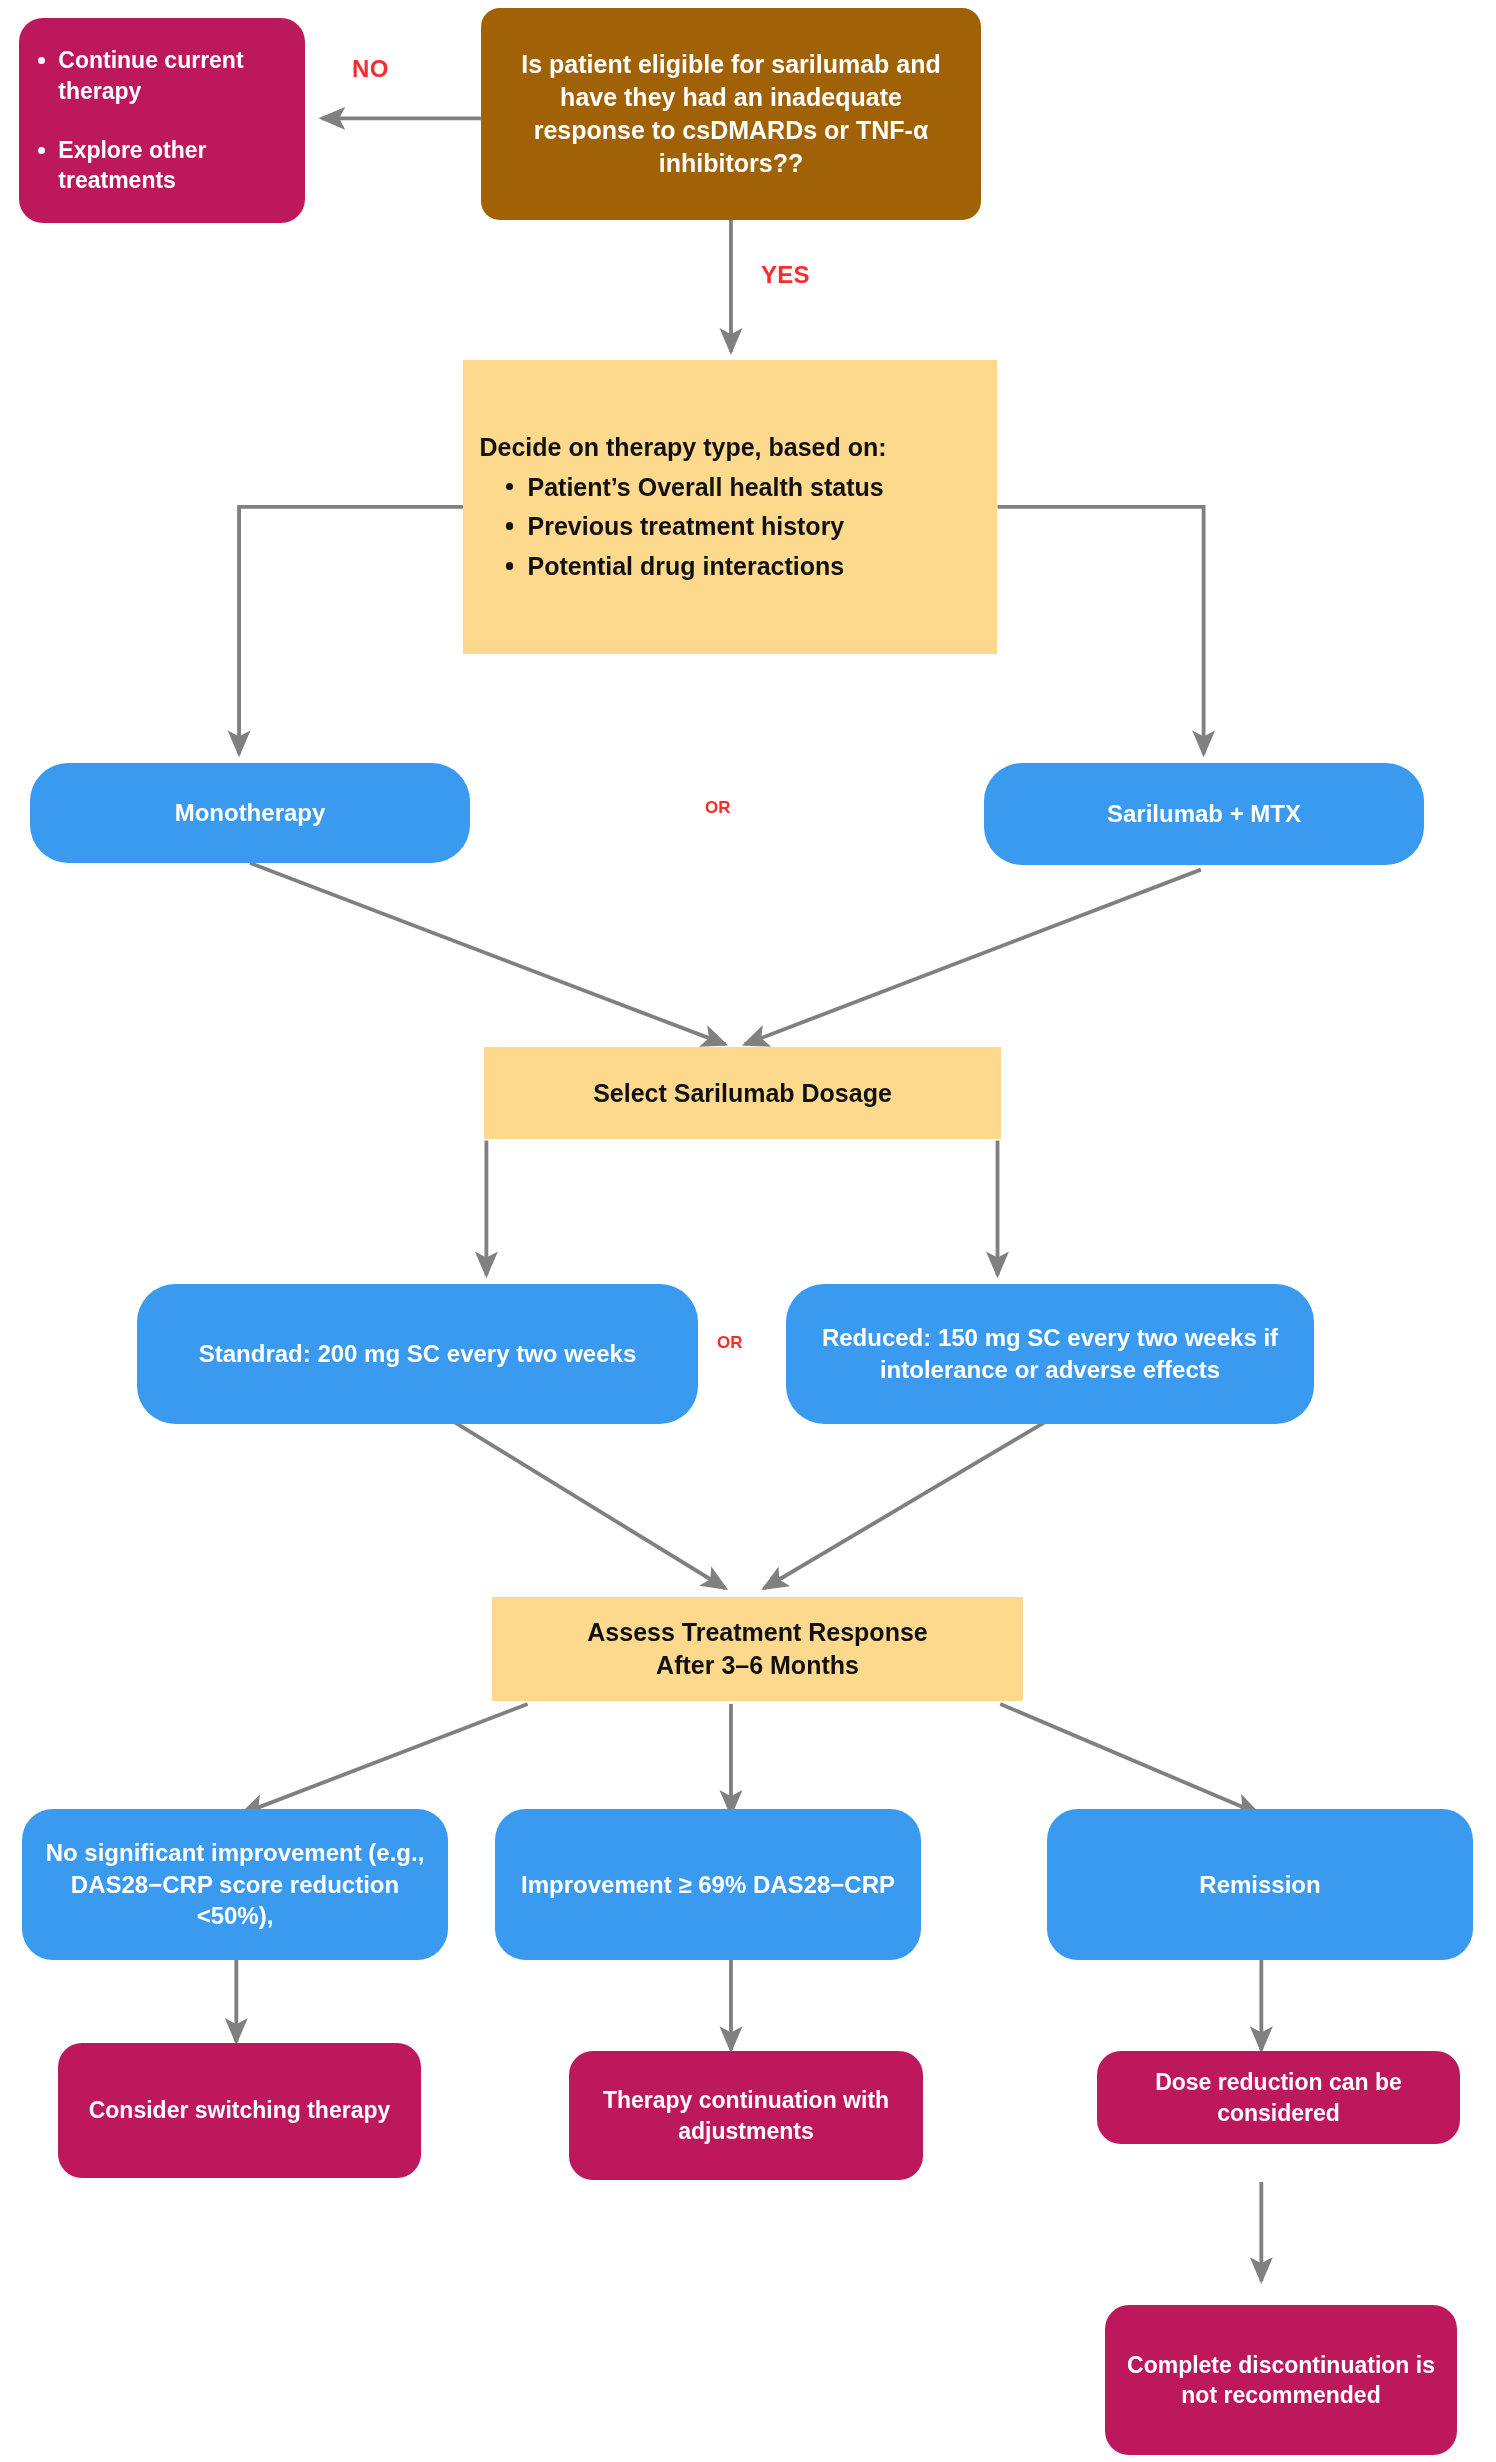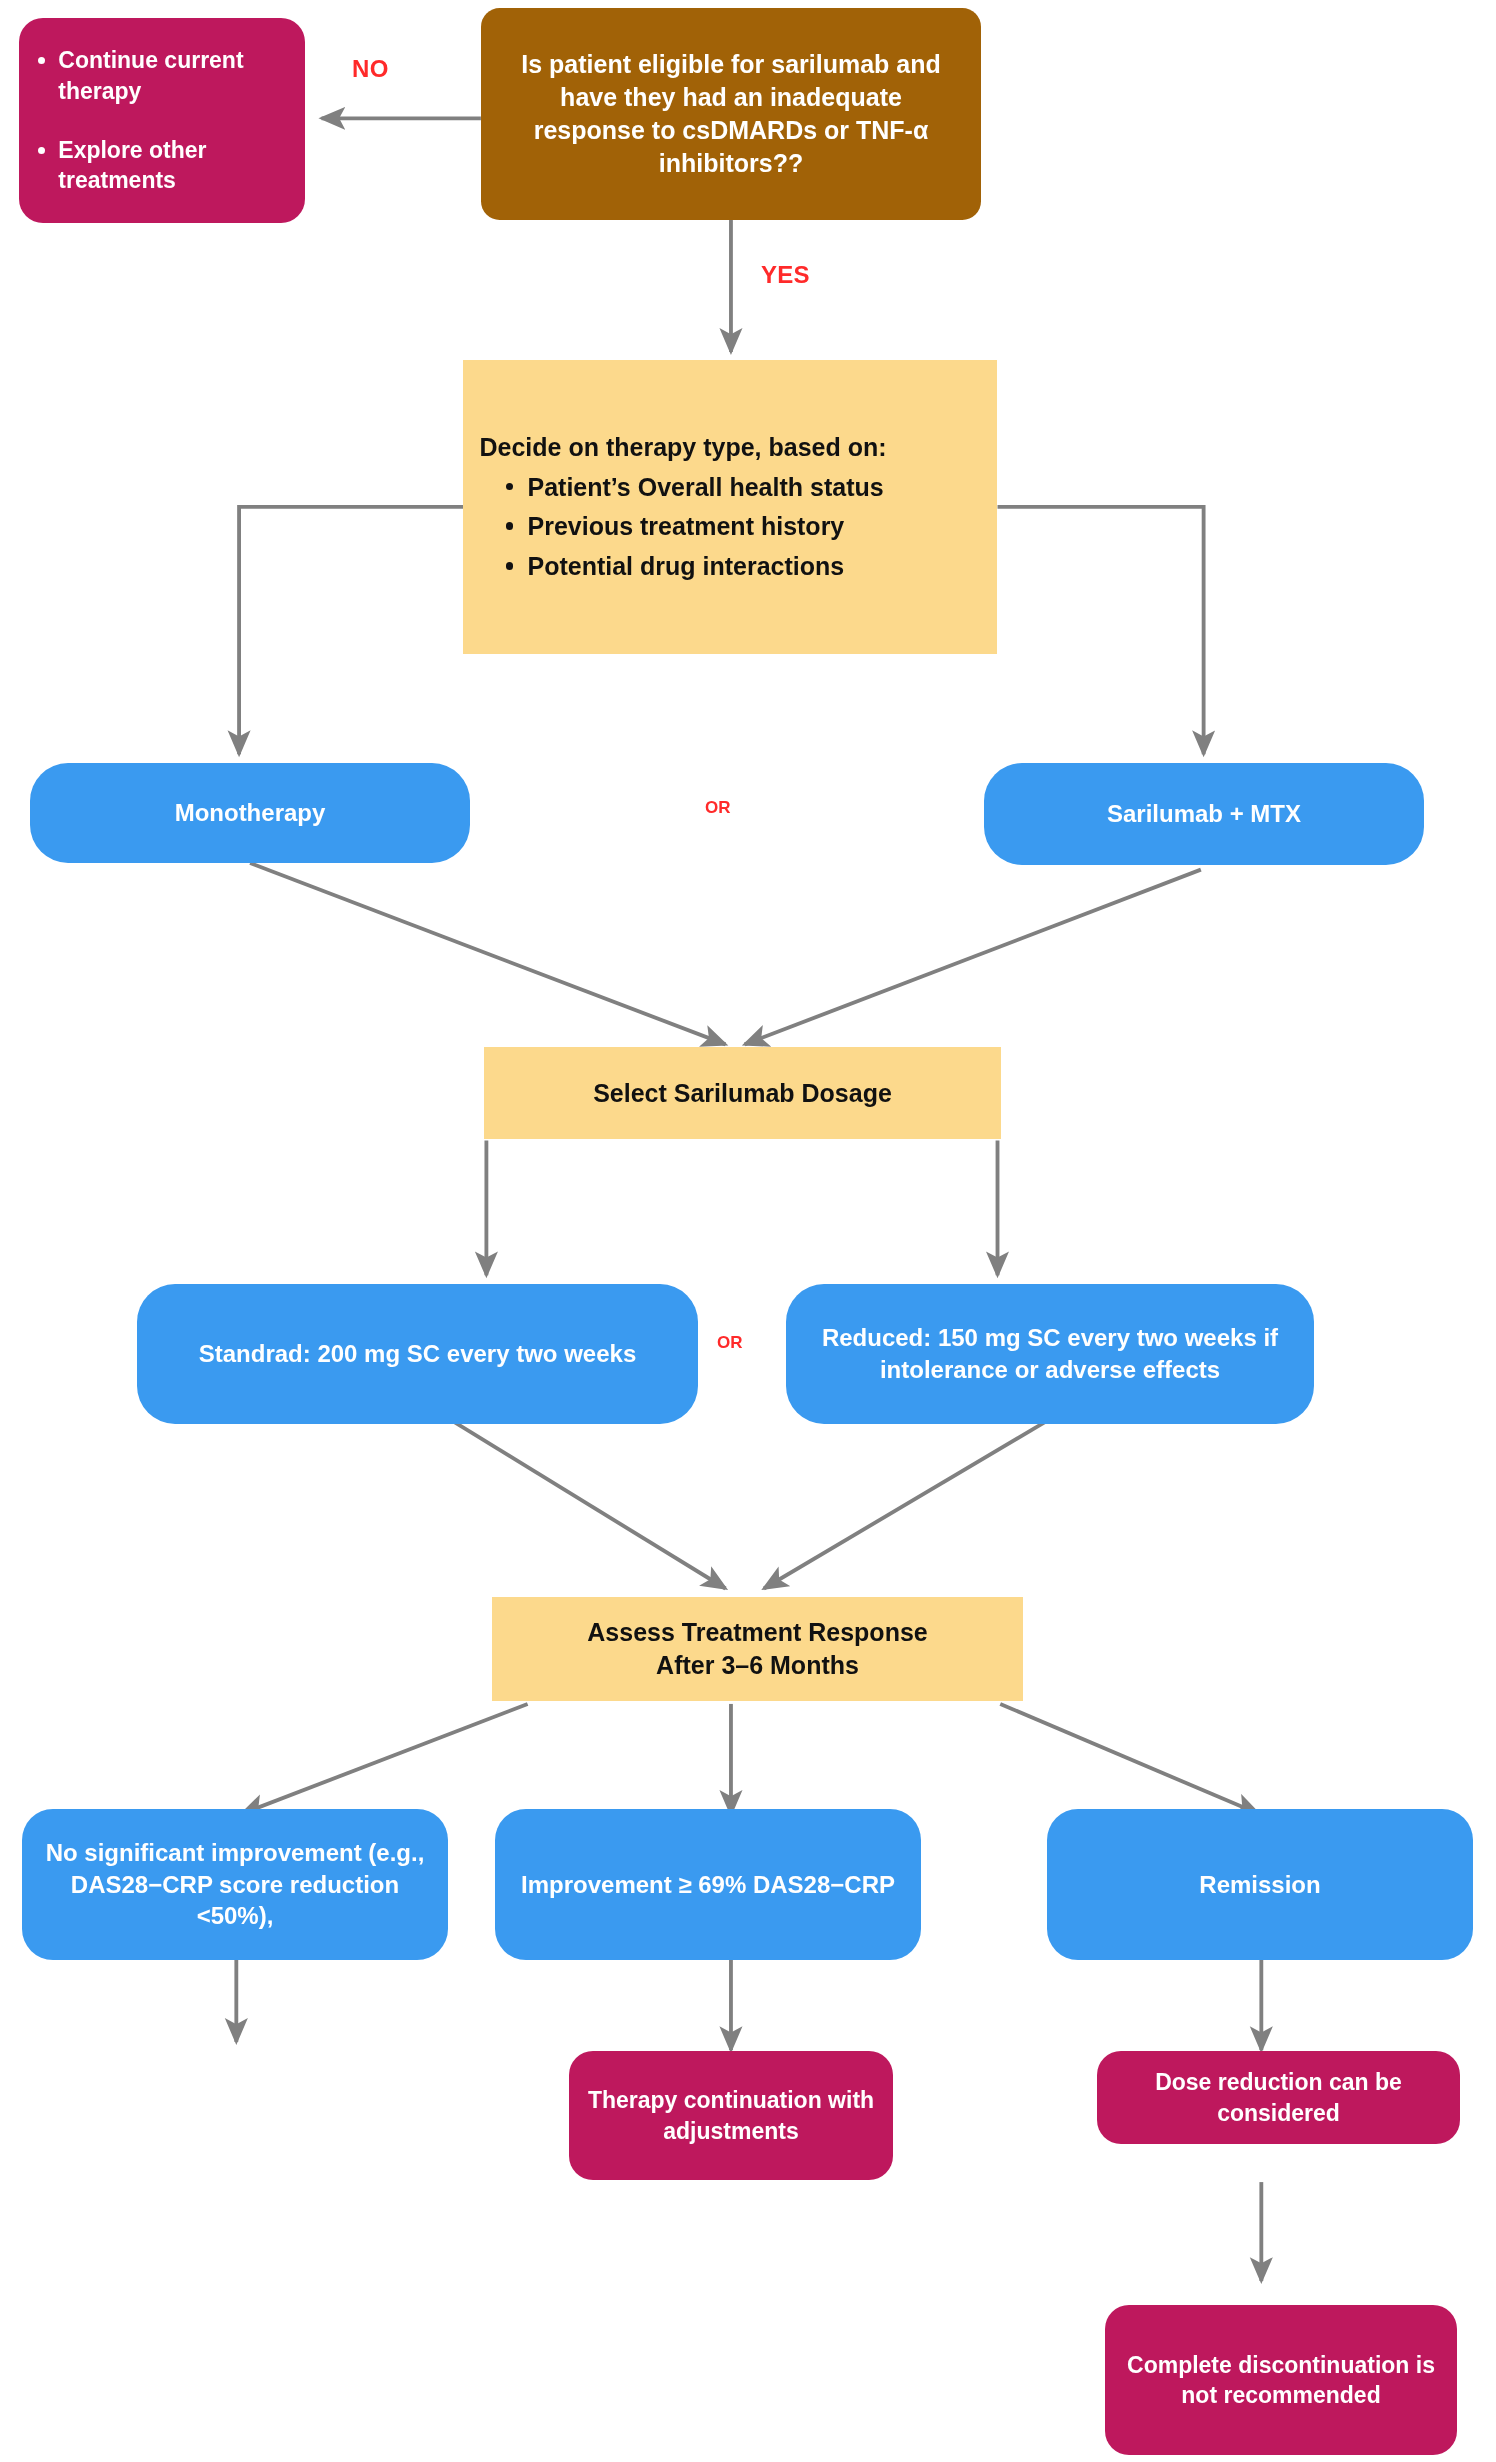--- a/index.html
+++ b/index.html
@@ -239,6 +239,9 @@
     <span>Remission</span>
   </div>
 
+  <div class="node node-gray" style="left:58px; top:2043px; width:363px; height:135px; font-size:23px; padding:0 16.5px;">
+    <span>Consider switching therapy</span>
+  </div>
 
   <div class="node node-gray" style="left:569px; top:2051px; width:324px; height:129px; font-size:23px; padding:0 10px;">
     <span>Therapy continuation with adjustments</span>

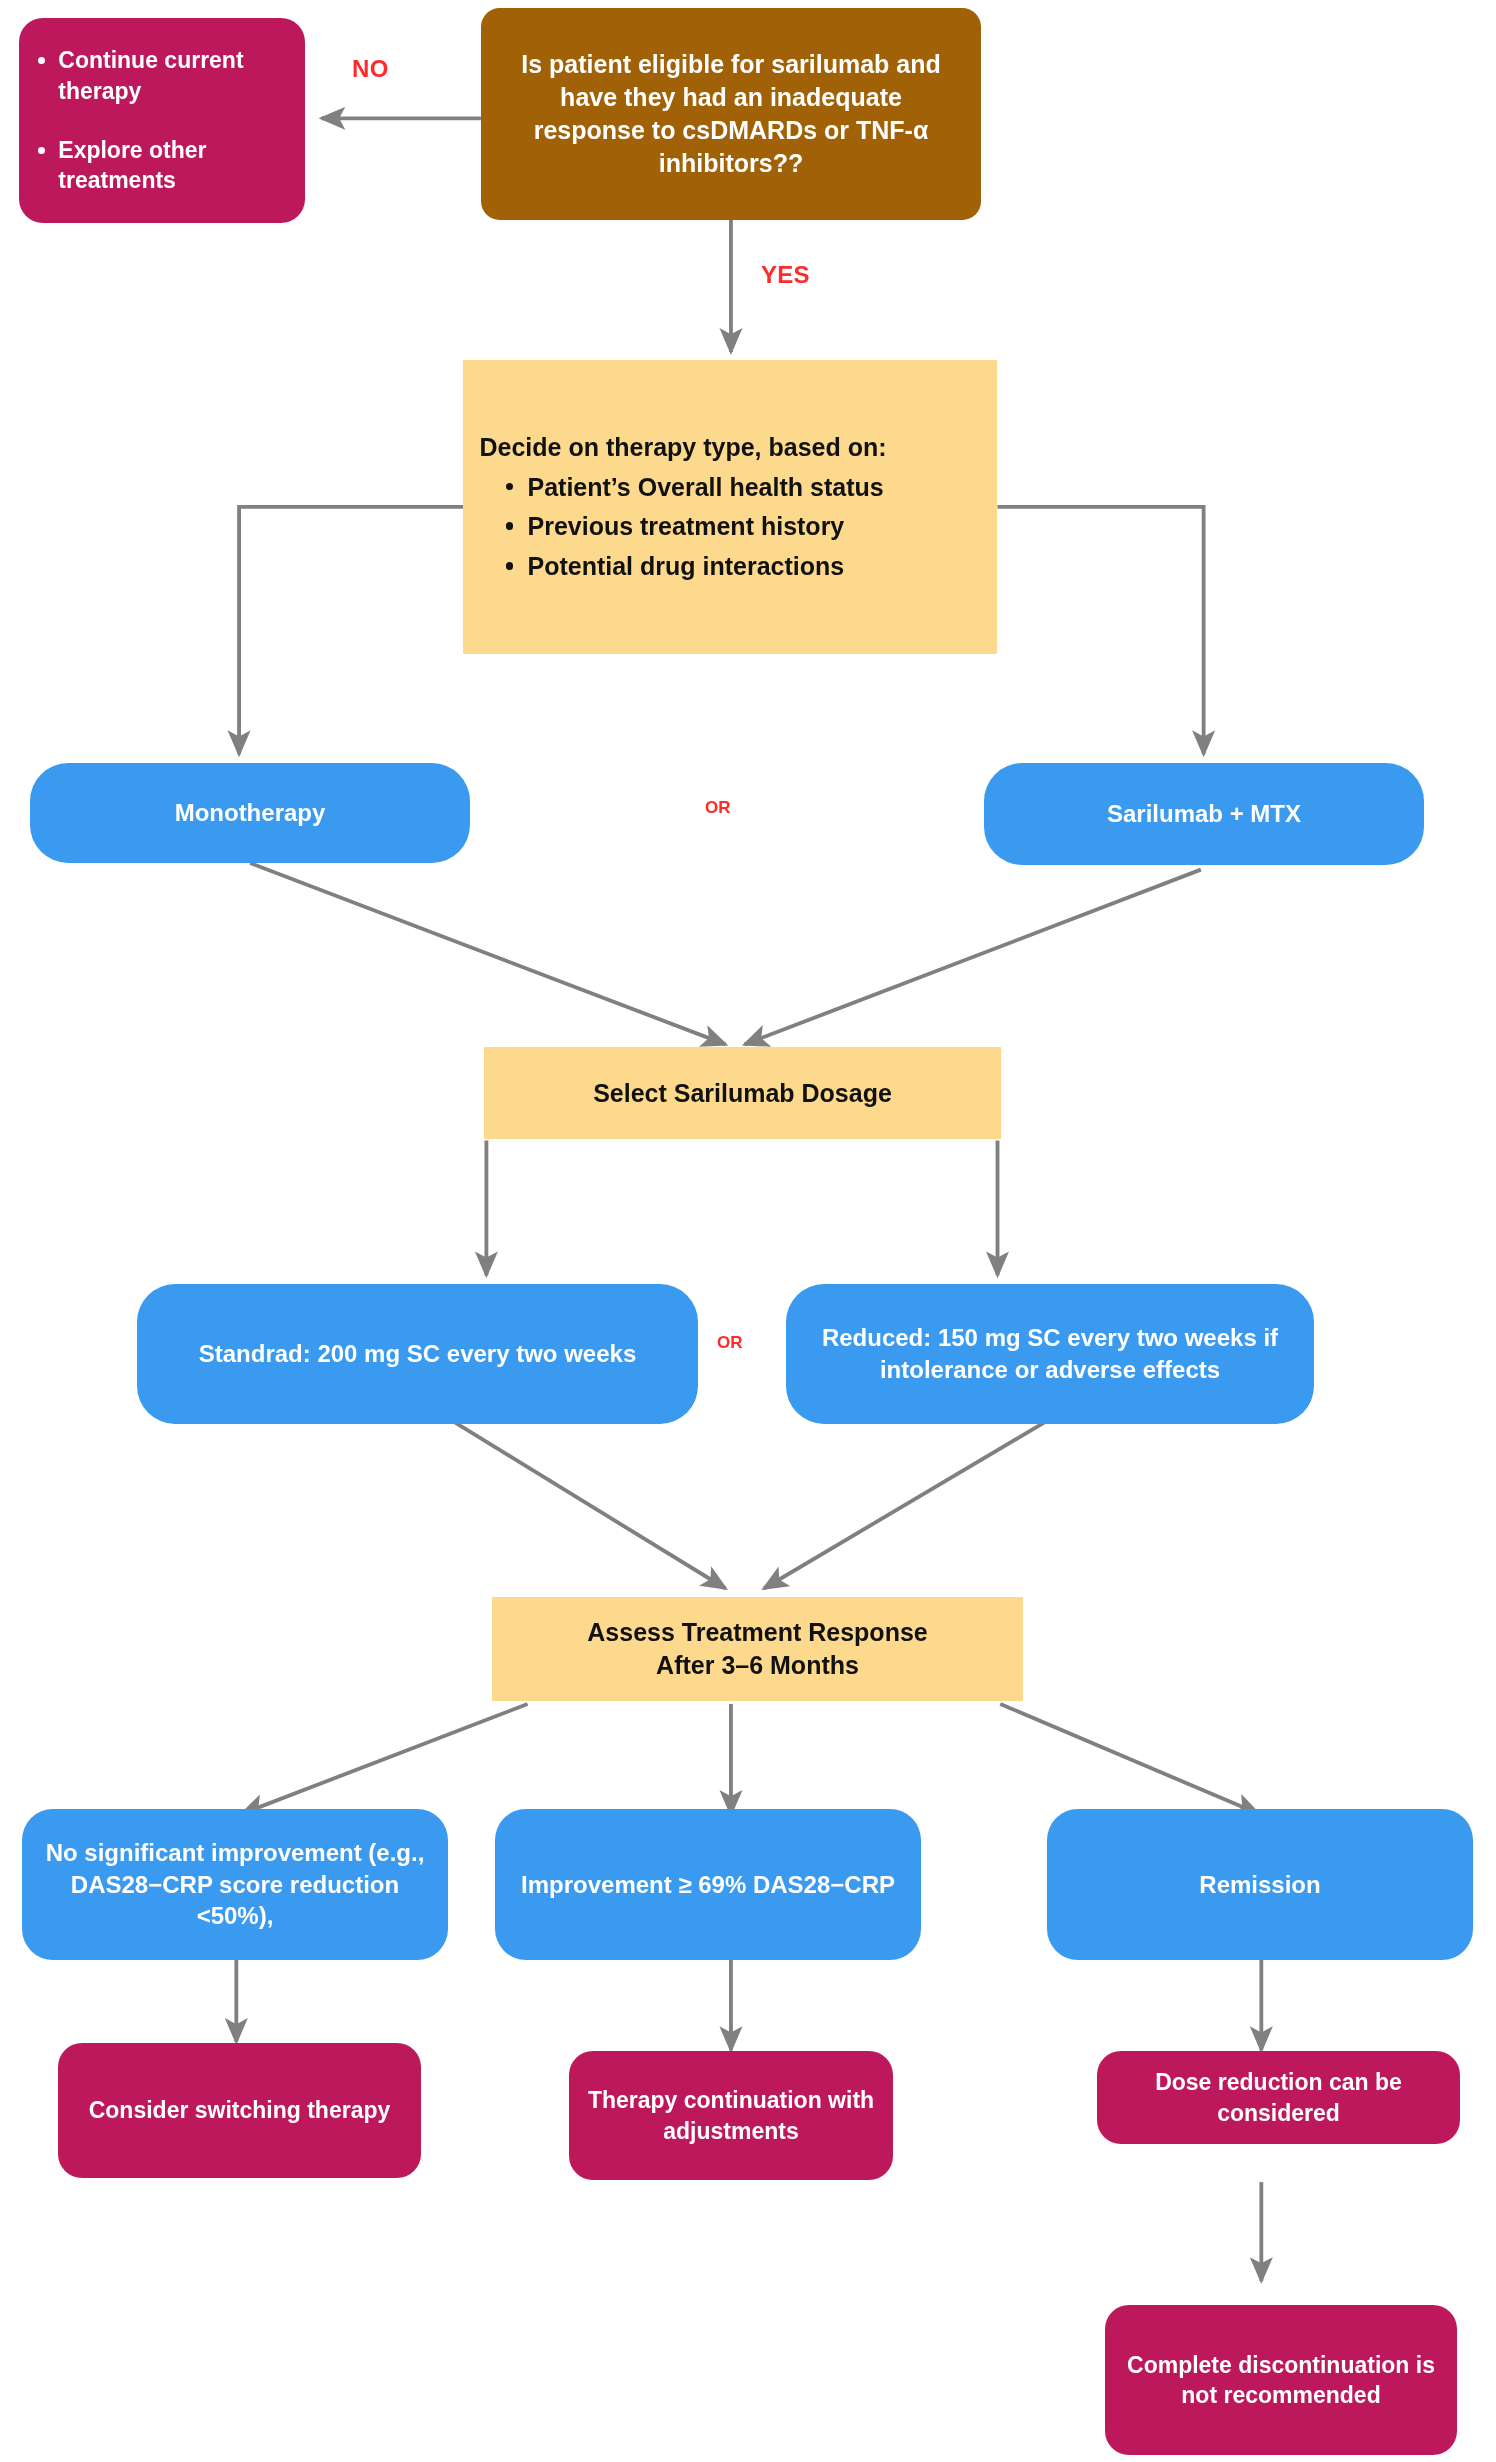--- a/index.html
+++ b/index.html
@@ -243,7 +243,7 @@
     <span>Consider switching therapy</span>
   </div>
 
-  <div class="node node-gray" style="left:569px; top:2051px; width:324px; height:129px; font-size:23px; padding:0 10px;">
+  <div class="node node-gray" style="left:569px; top:2051px; width:354px; height:129px; font-size:23px; padding:0 10px;">
     <span>Therapy continuation with adjustments</span>
   </div>
 

